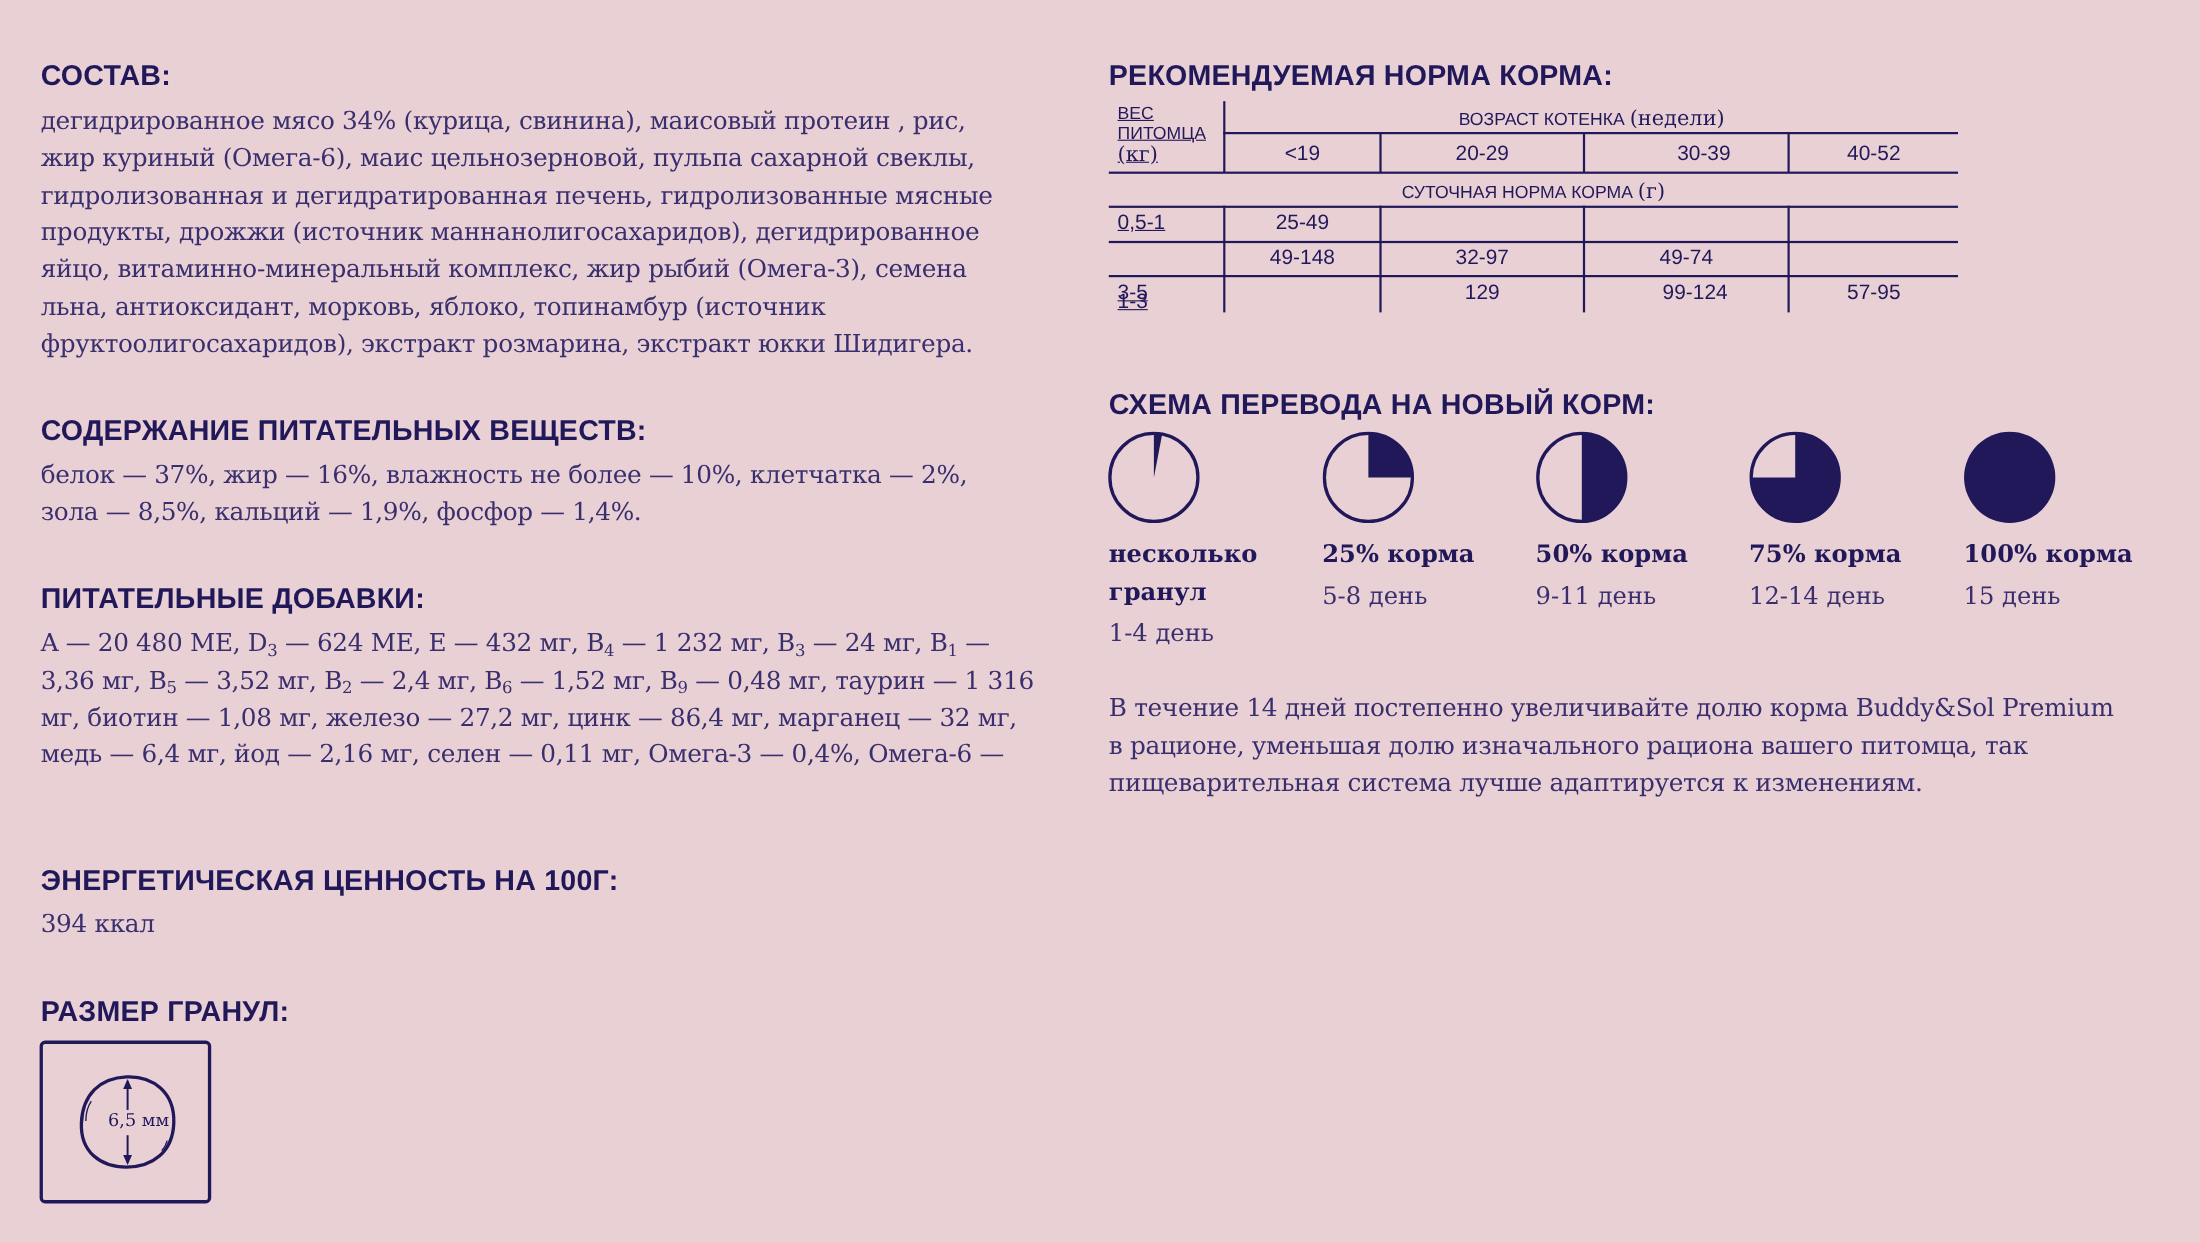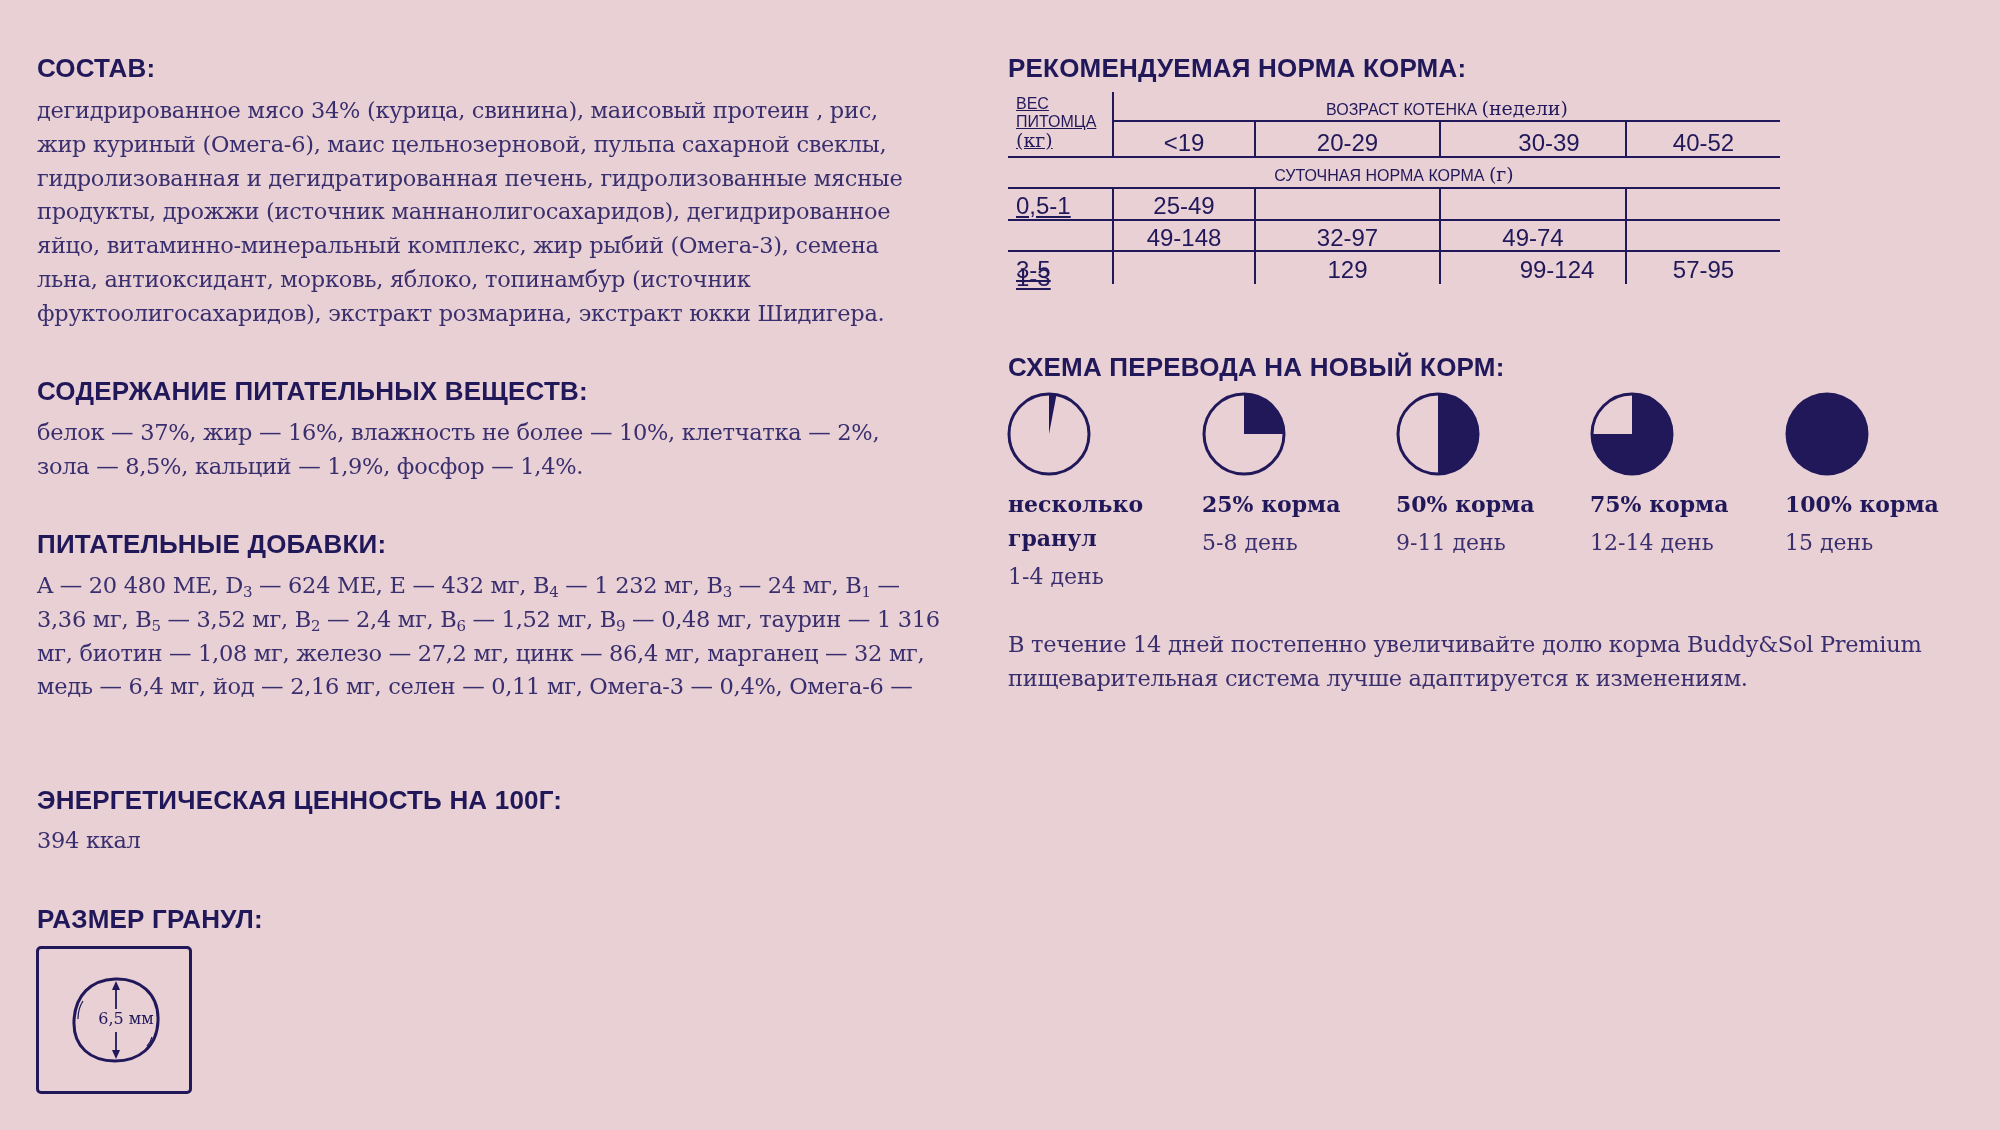--- a/index.html
+++ b/index.html
@@ -39,7 +39,7 @@
   }
   .tline { position: absolute; background: #21185a; }
   .tcell {
-    position: absolute; text-align: center; font-size: 24px; font-weight: 500;
+    position: absolute; text-align: center; font-size: 19px; font-weight: 500;
     white-space: nowrap;
   }
   .tcell.left { text-align: left; text-decoration: underline; }

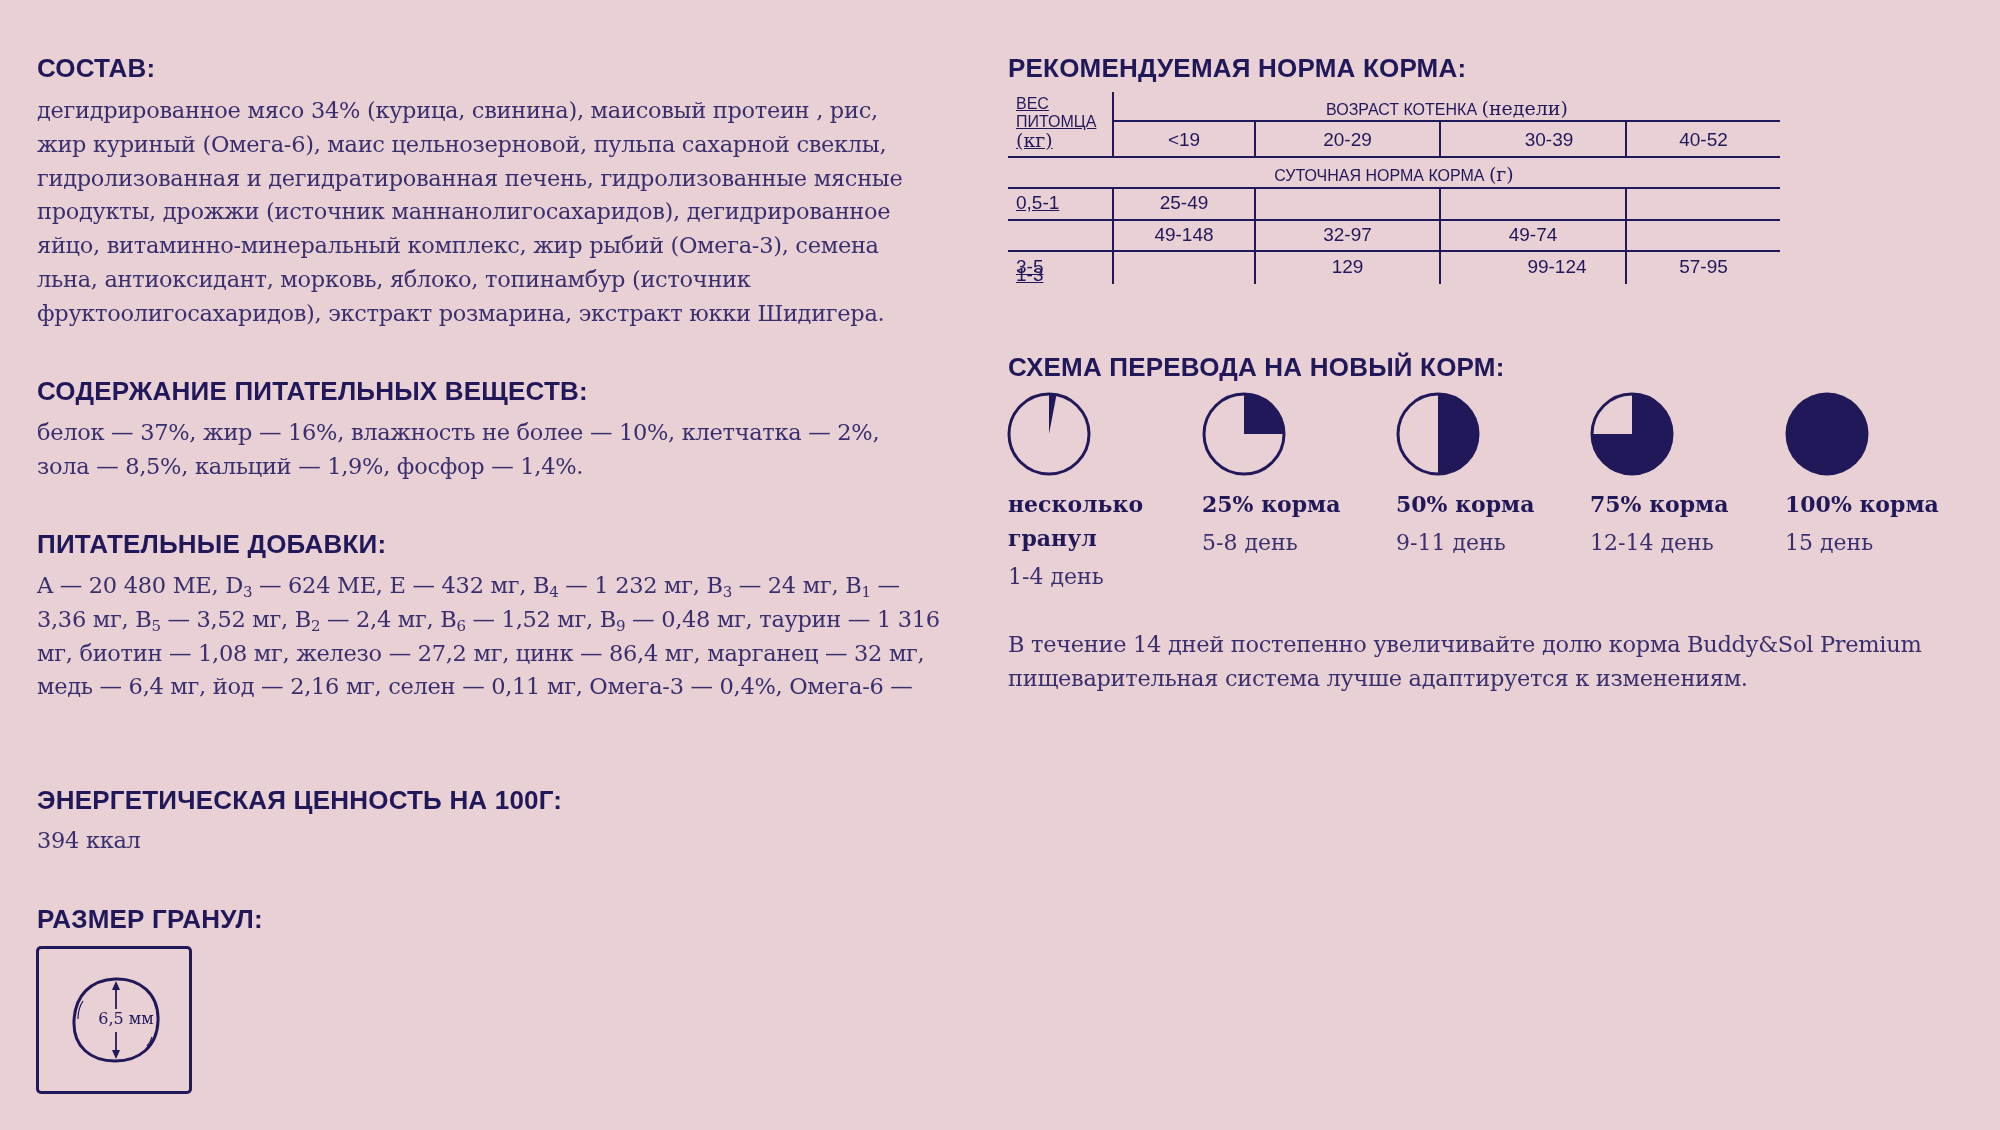--- a/index.html
+++ b/index.html
@@ -178,7 +178,7 @@
       <div class="tcell left" style="left:8px; top:164px;">3-5</div>
       <div class="tcell" style="left:106px; width:140px; top:164px;"></div>
       <div class="tcell" style="left:248px; width:183px; top:164px;">129</div>
-      <div class="tcell" style="left:433px; width:200px; top:164px;padding-left:16px;">99-124</div>
+      <div class="tcell" style="left:433px; width:200px; top:164px;">99-124</div>
       <div class="tcell" style="left:619px; width:153px; top:164px;">57-95</div>
     </div>
   </div>

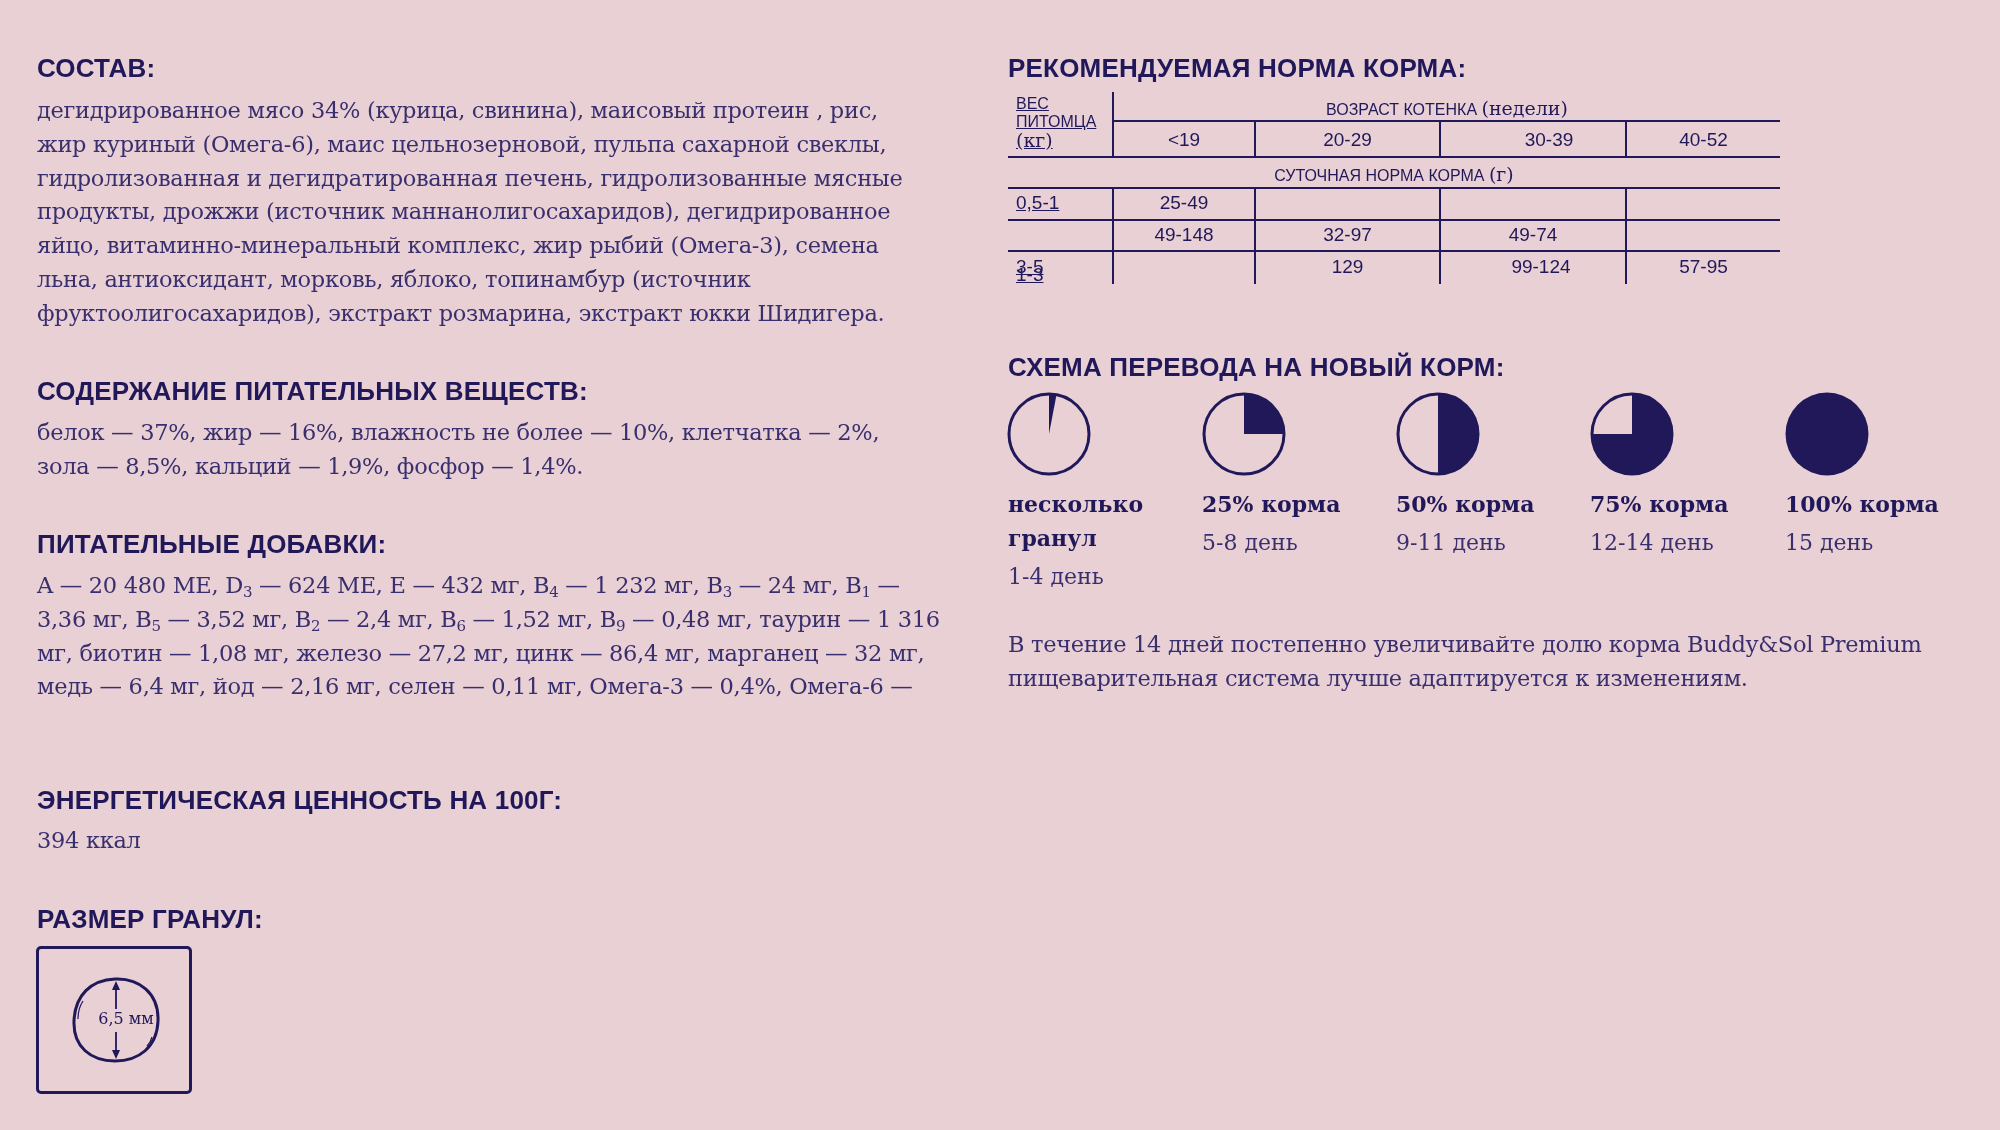--- a/index.html
+++ b/index.html
@@ -231,6 +231,7 @@
 
   <div class="p" style="left:1008px; top:628px; width:980px;">
     <div>В течение 14 дней постепенно увеличивайте долю корма Buddy&amp;Sol Premium</div>
+    <div>в рационе, уменьшая долю изначального рациона вашего питомца, так</div>
     <div>пищеварительная система лучше адаптируется к изменениям.</div>
   </div>
 </section>

